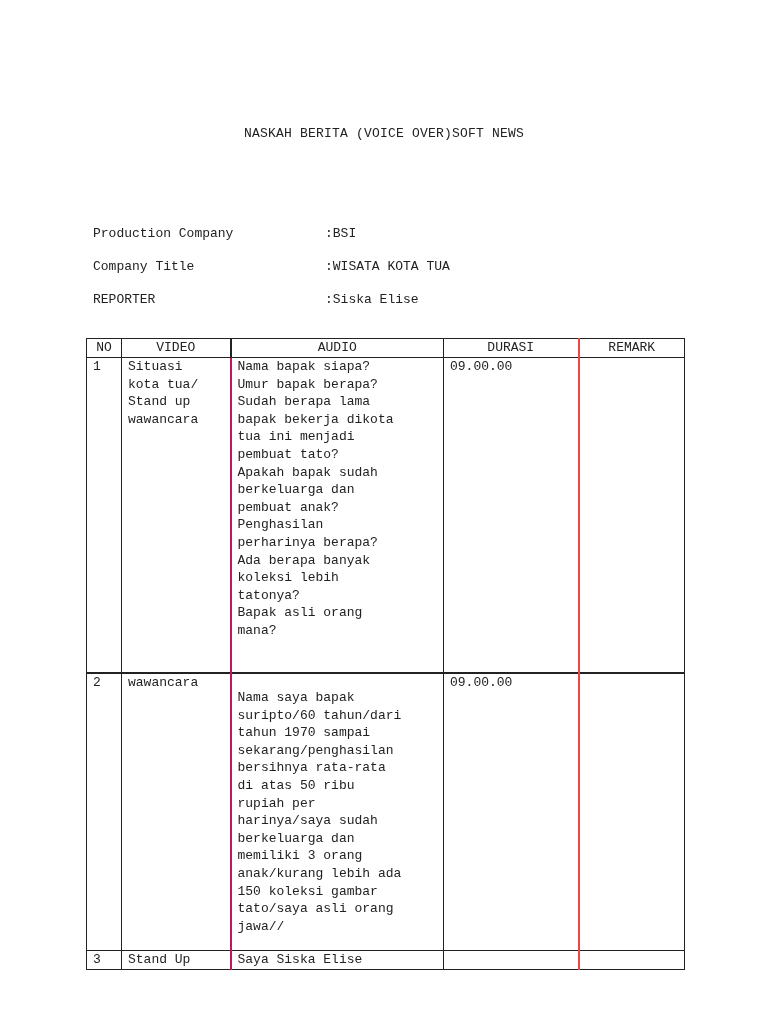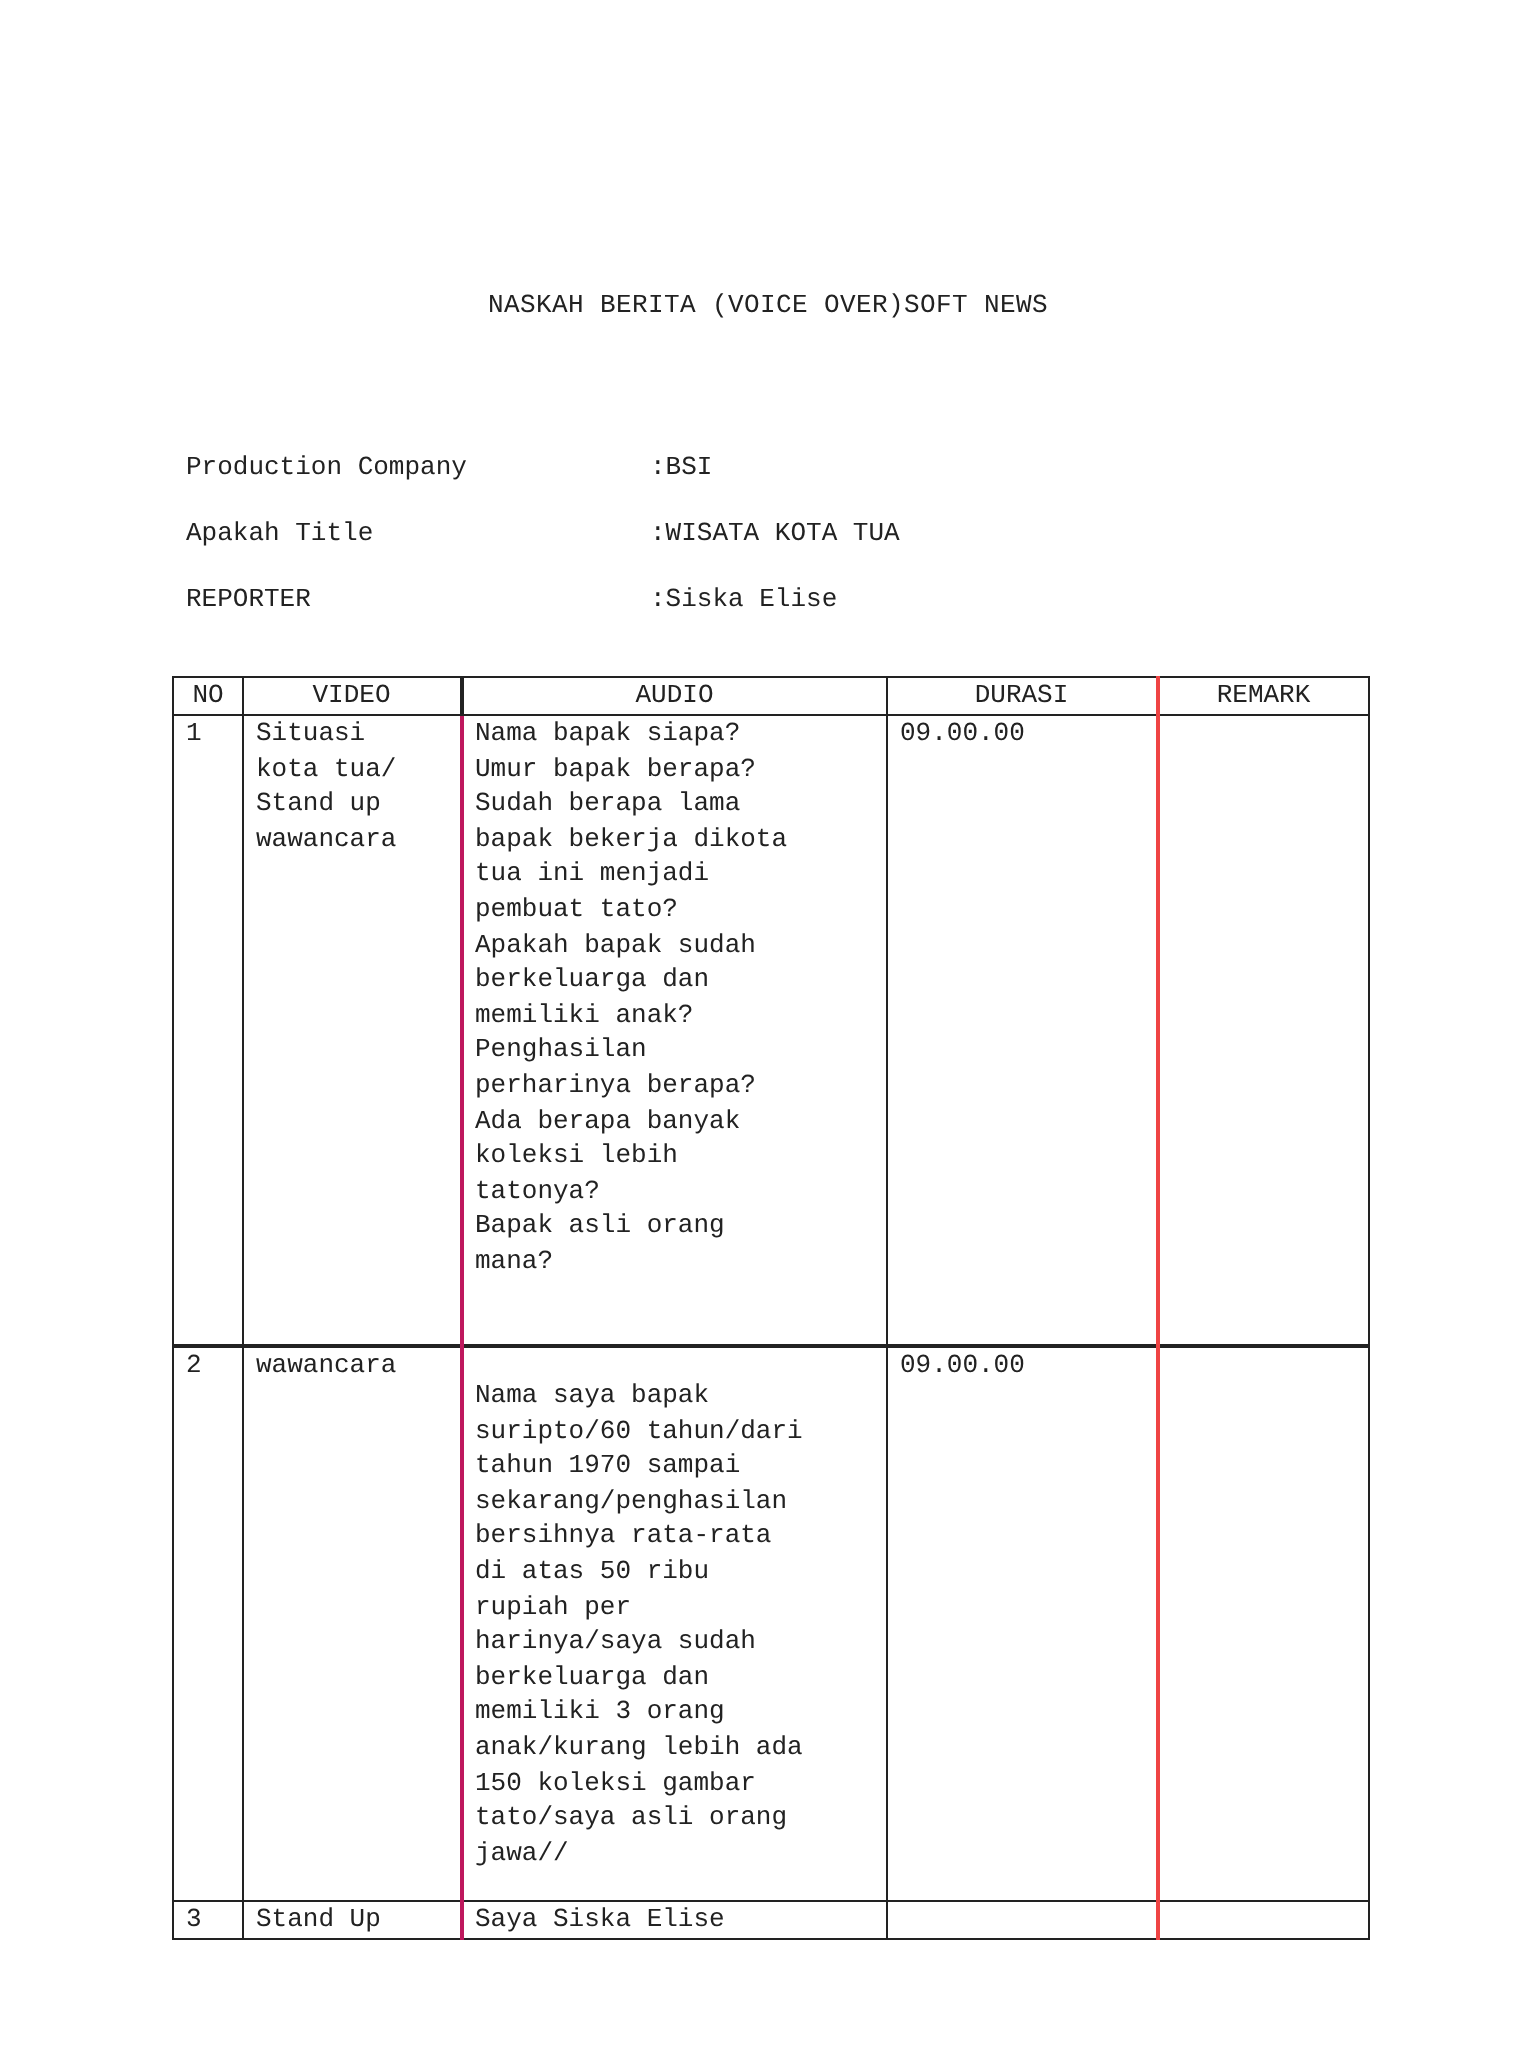--- a/index.html
+++ b/index.html
@@ -24,7 +24,6 @@
       text-align: center;
       font-size: 13px;
       letter-spacing: 0.2px;
-      margin-top: 19px;
     }
     .meta-row {
       position: absolute;

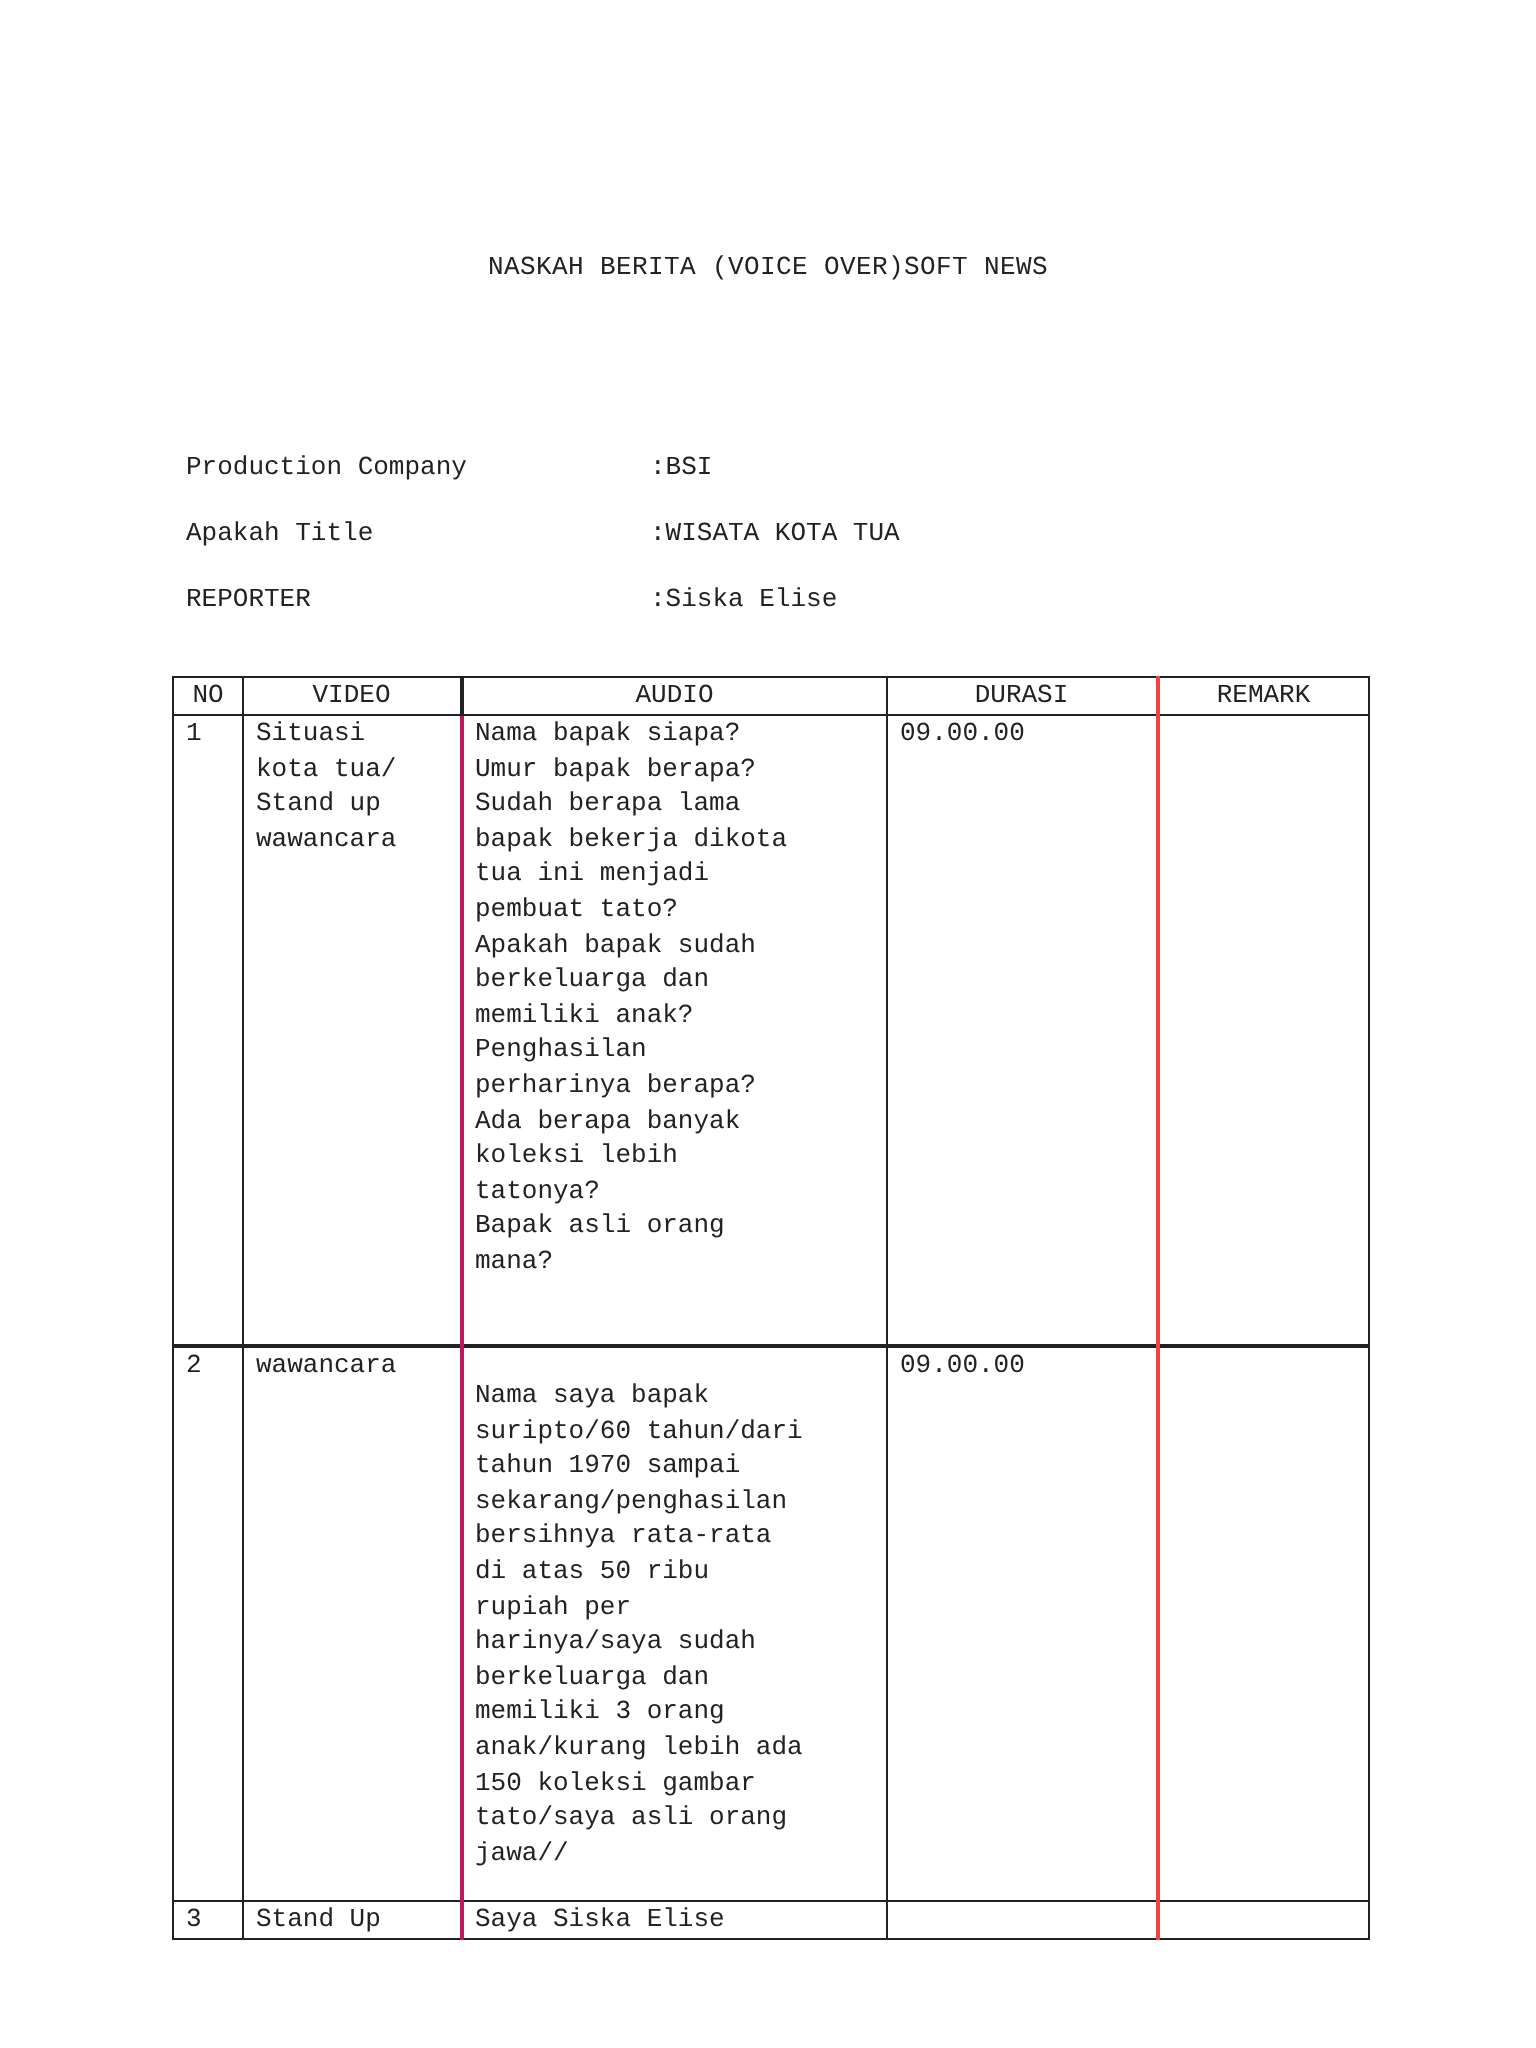--- a/index.html
+++ b/index.html
@@ -78,7 +78,7 @@
   <span class="meta-label">Production Company</span><span class="meta-value">:BSI</span>
 </div>
 <div class="meta-row" style="top:259px;">
-  <span class="meta-label">Apakah Title</span><span class="meta-value">:WISATA KOTA TUA</span>
+  <span class="meta-label">Company Title</span><span class="meta-value">:WISATA KOTA TUA</span>
 </div>
 <div class="meta-row" style="top:292px;">
   <span class="meta-label">REPORTER</span><span class="meta-value">:Siska Elise</span>

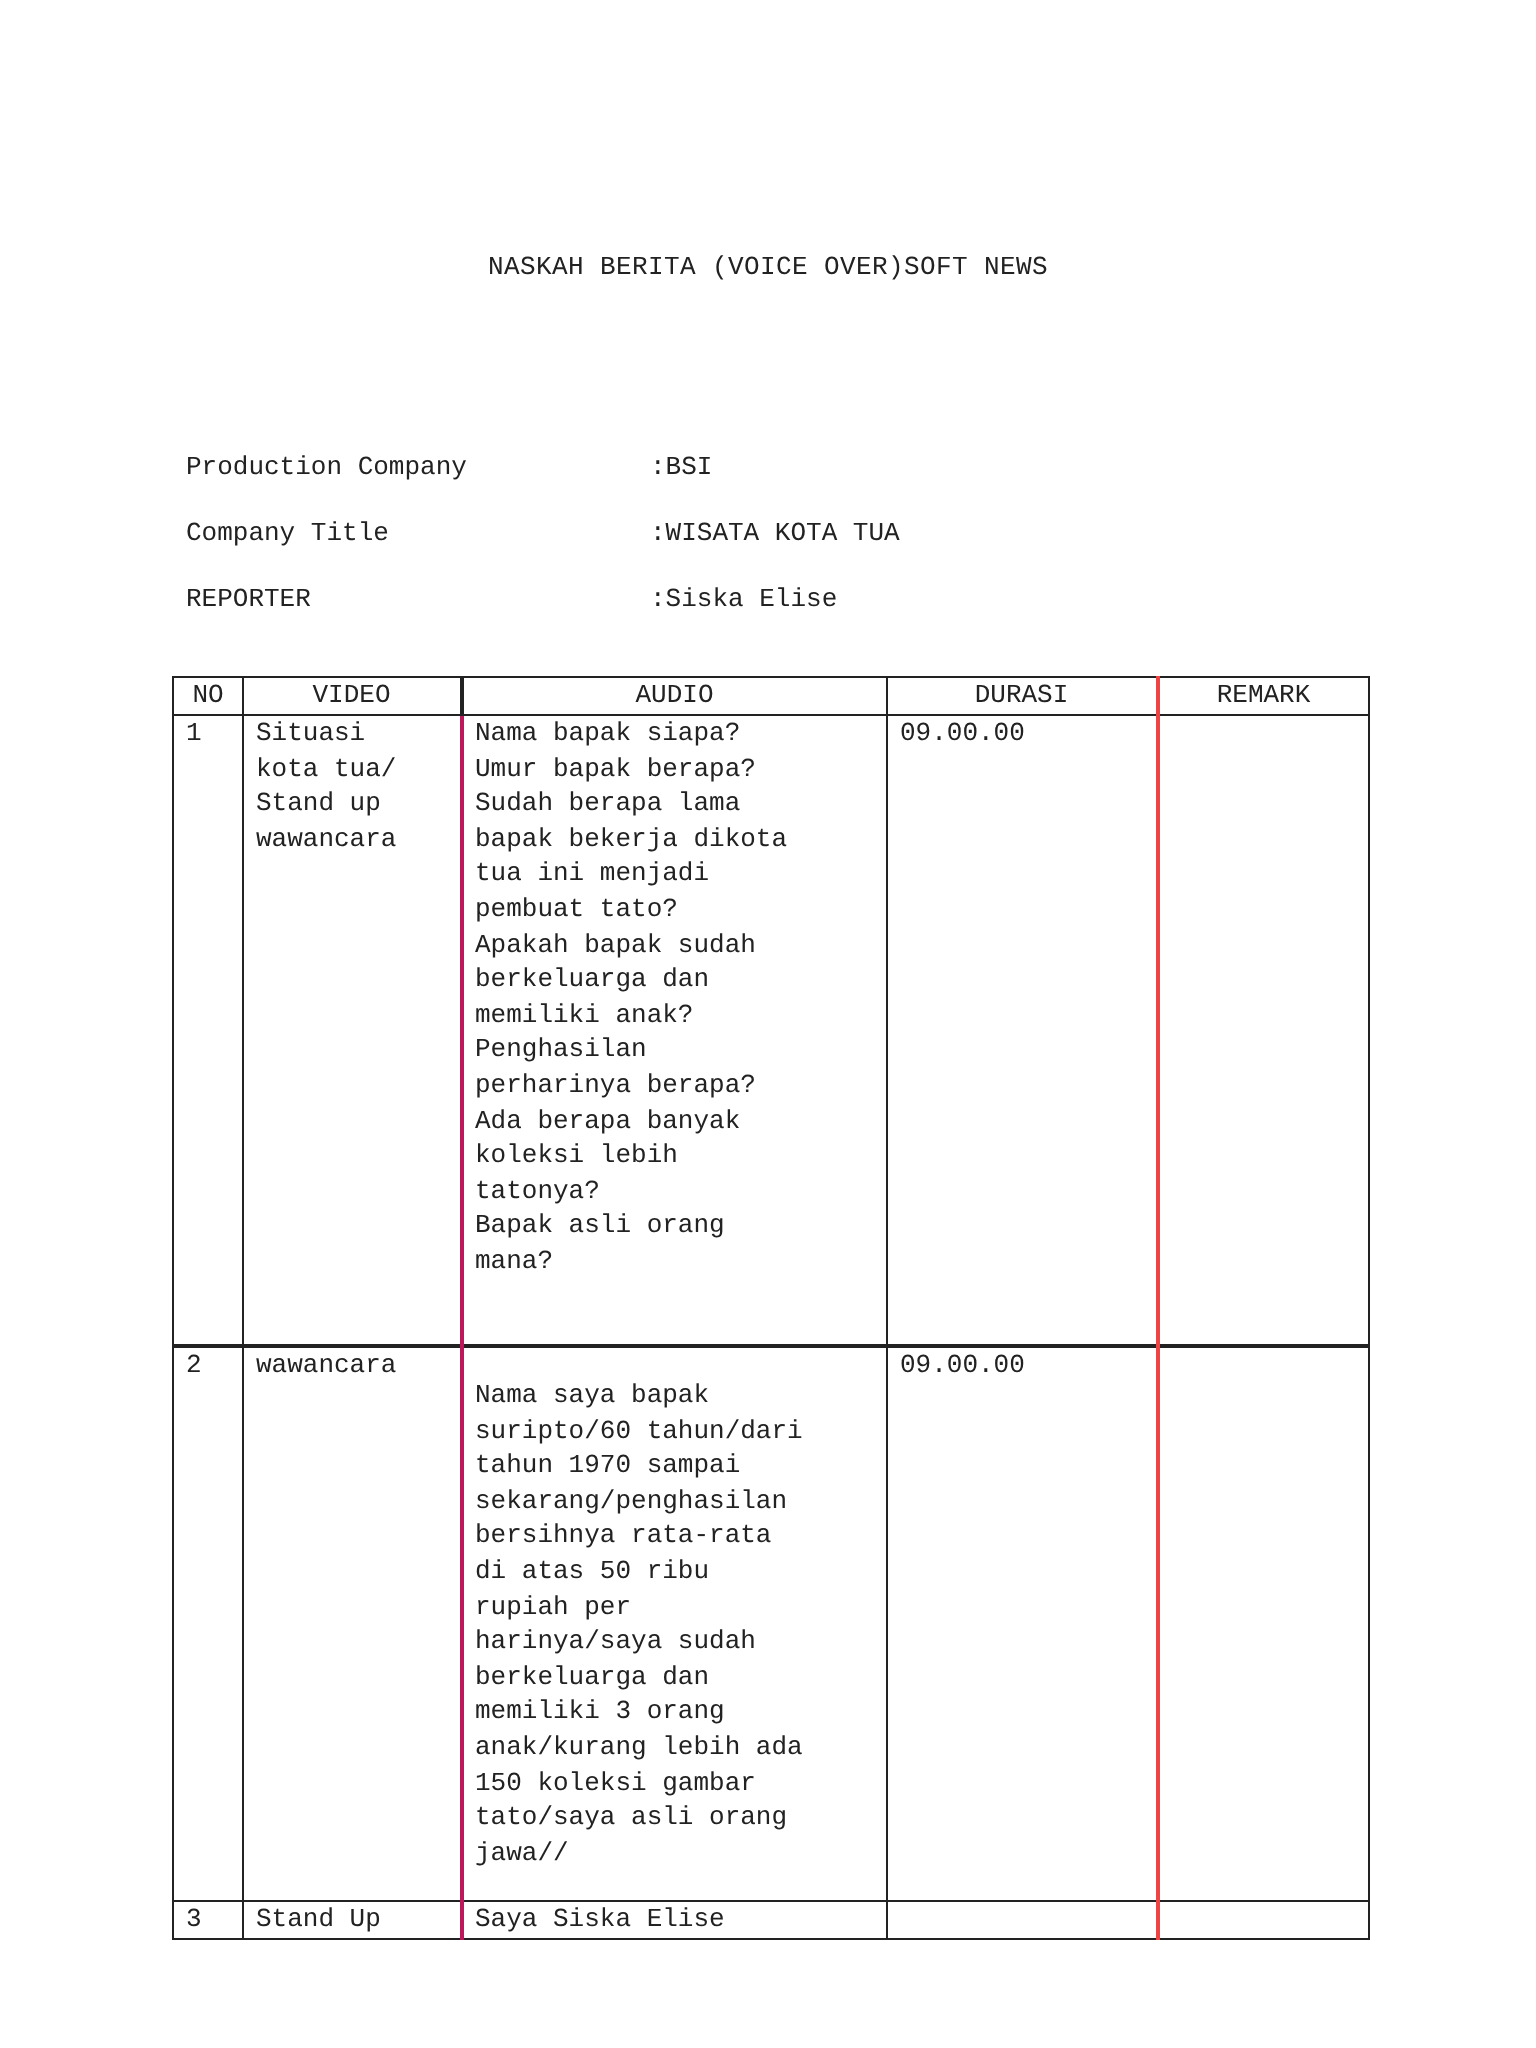--- a/index.html
+++ b/index.html
@@ -119,7 +119,7 @@
         <span class="cell-line">pembuat tato?</span>
         <span class="cell-line">Apakah bapak sudah</span>
         <span class="cell-line">berkeluarga dan</span>
-        <span class="cell-line">memiliki anak?</span>
+        <span class="cell-line">pembuat anak?</span>
         <span class="cell-line">Penghasilan</span>
         <span class="cell-line">perharinya berapa?</span>
         <span class="cell-line">Ada berapa banyak</span>

